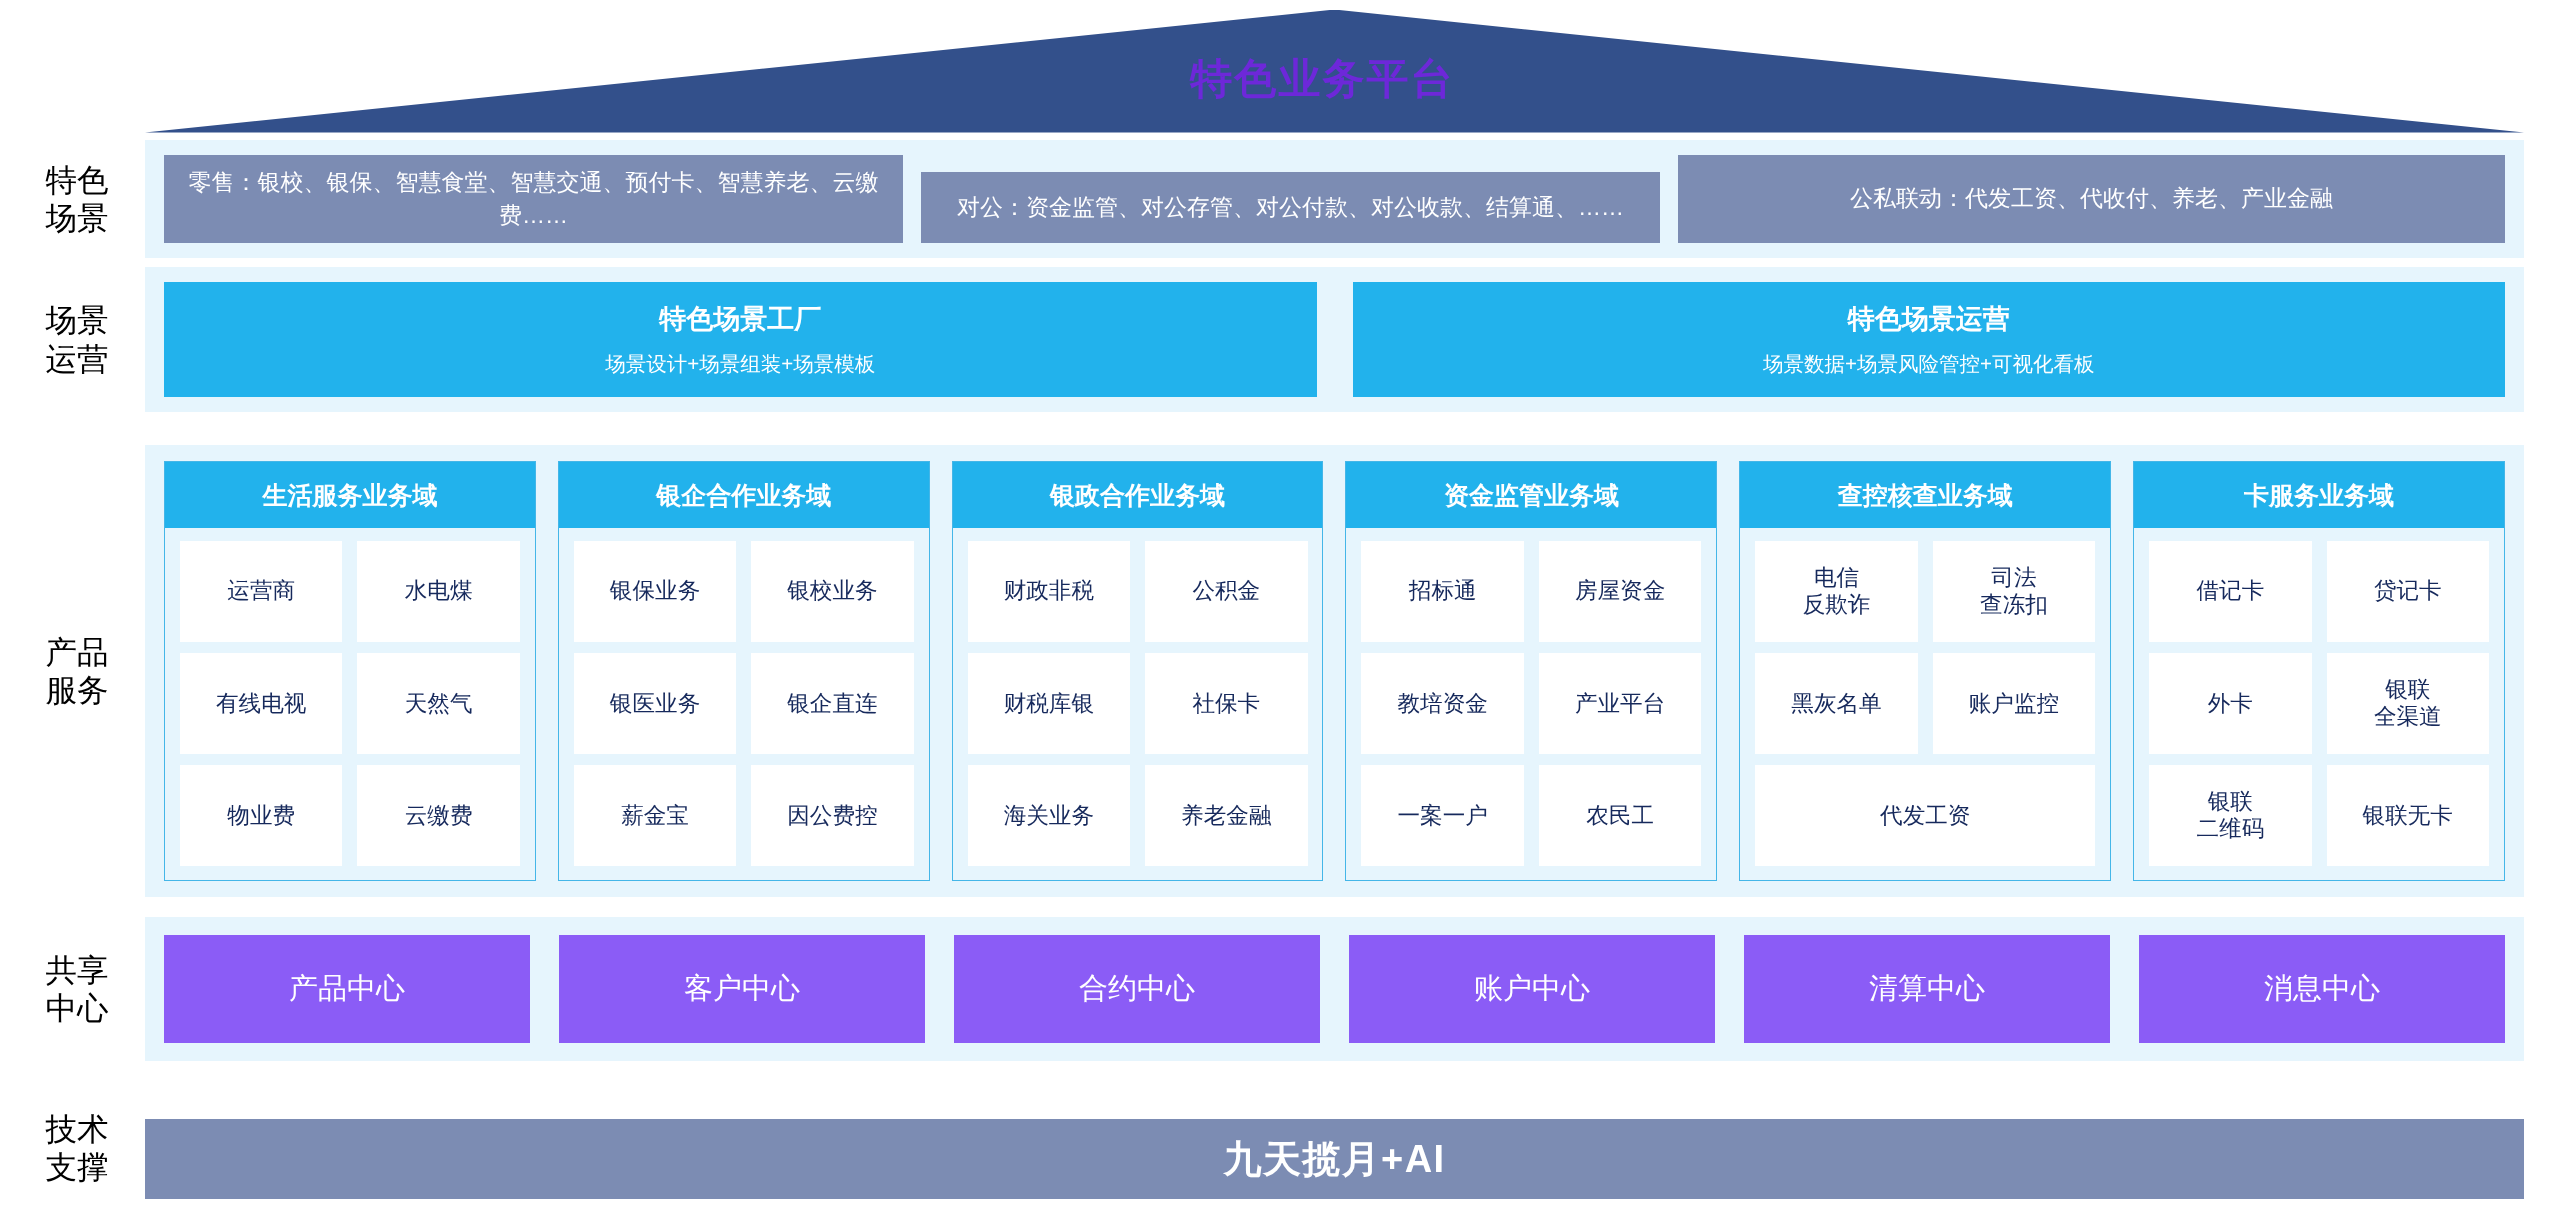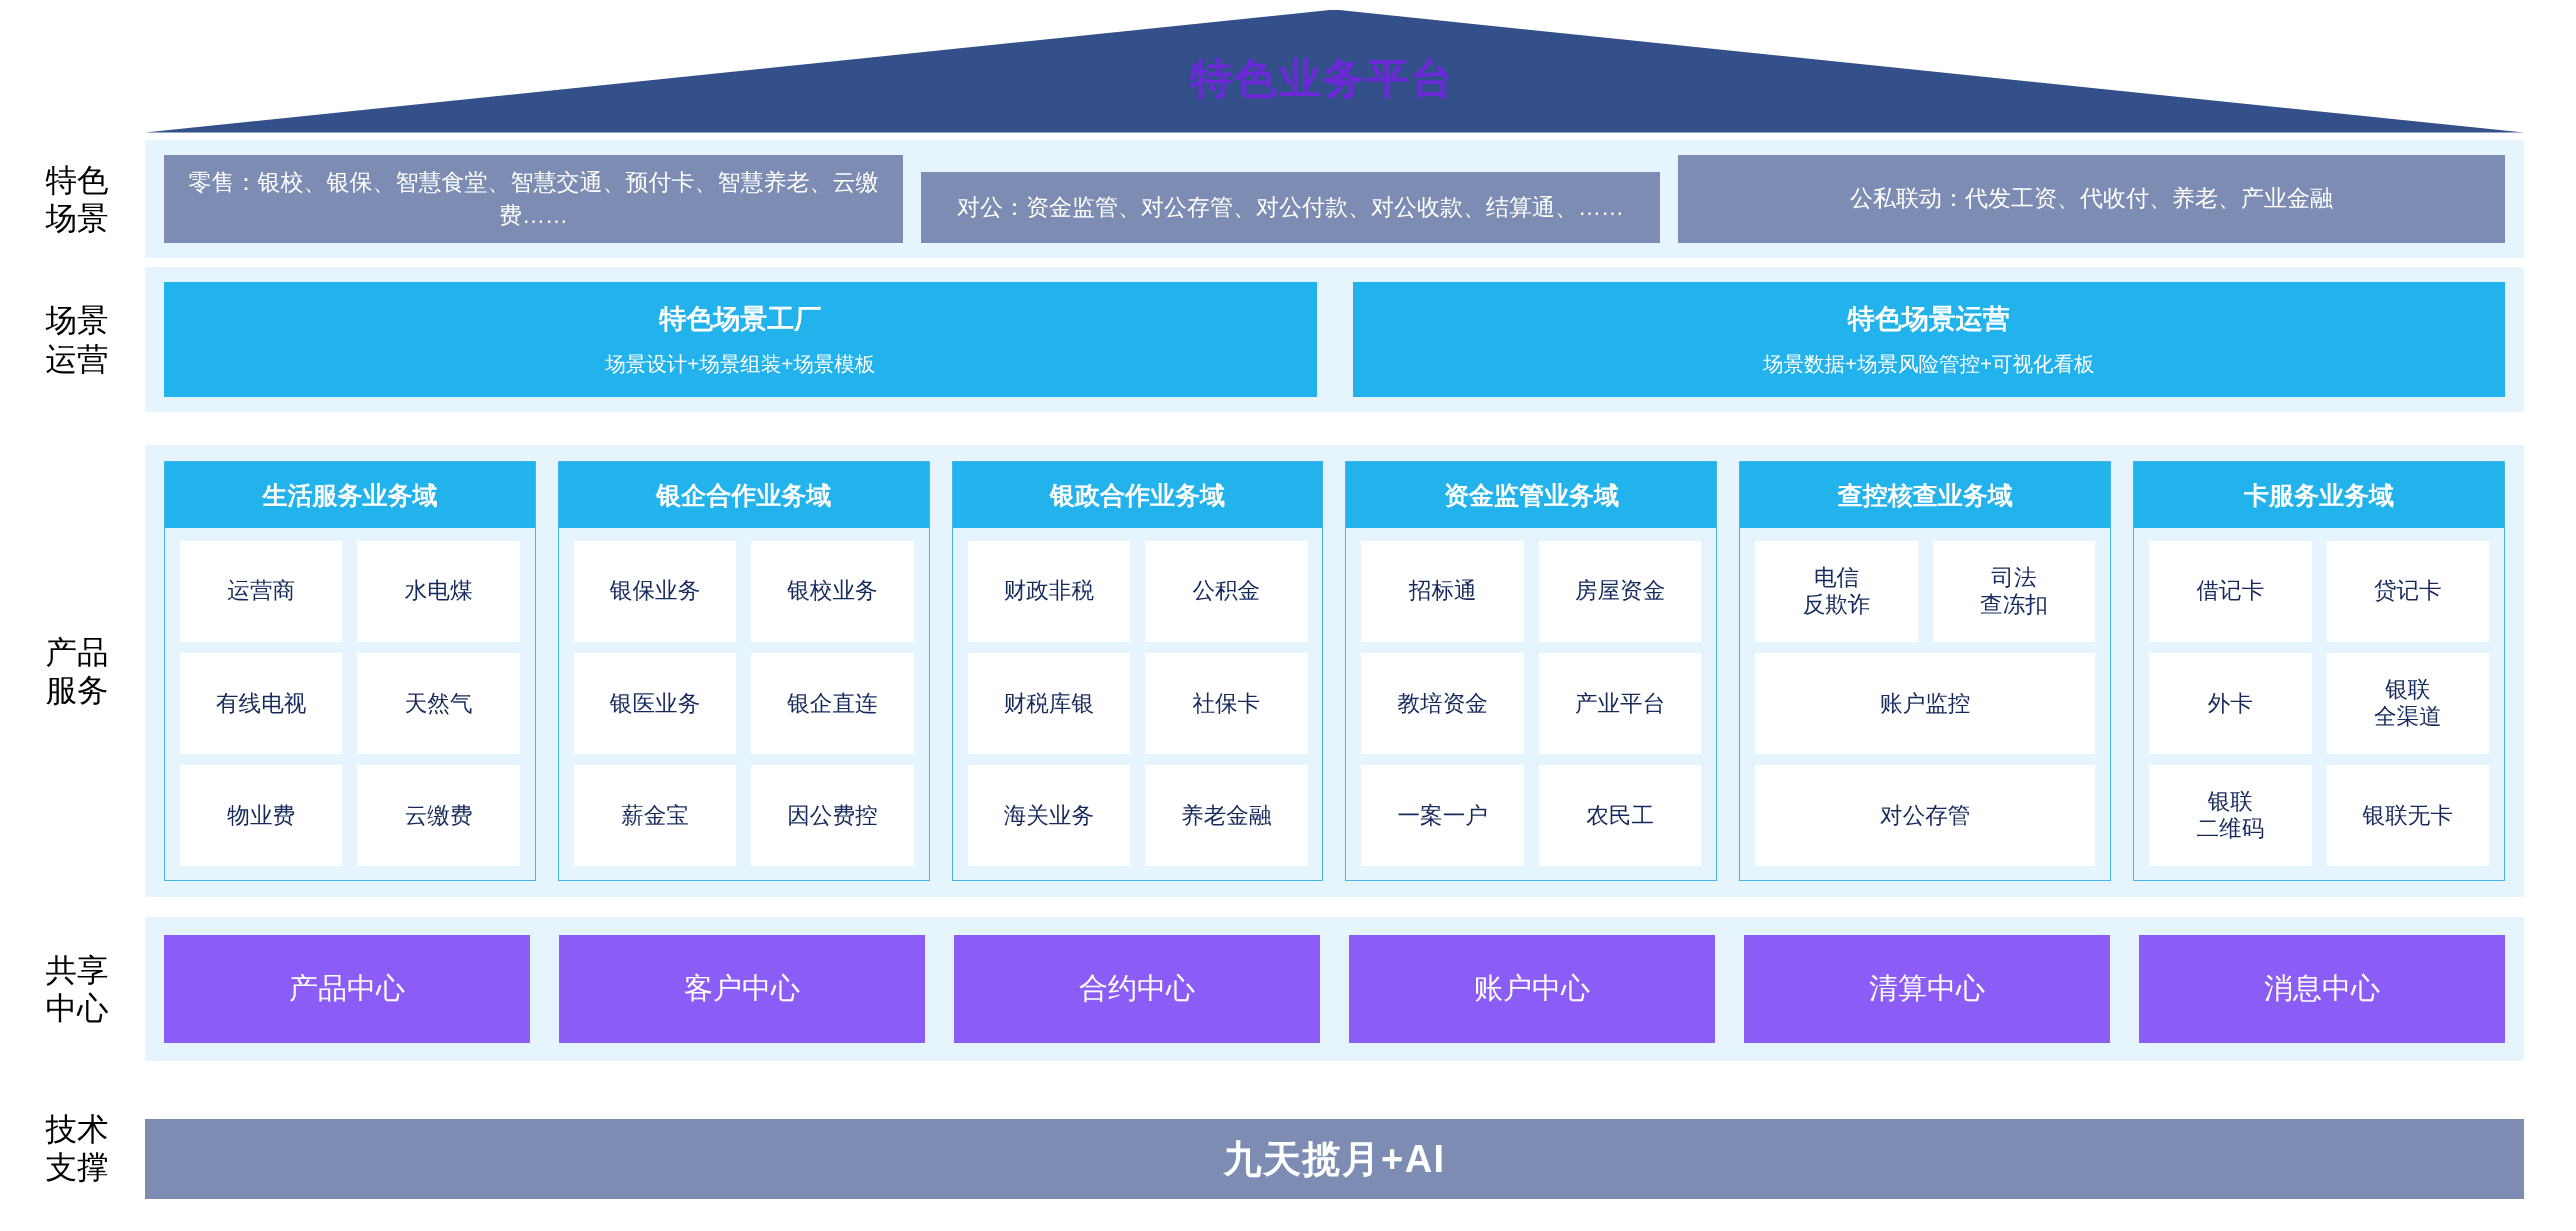--- a/index.html
+++ b/index.html
@@ -234,6 +234,7 @@
 查冻扣</div>
           </div>
           <div class="prod-row">
+            <div class="prod-cell">黑灰名单</div>
             <div class="prod-cell">账户监控</div>
           </div>
           <div class="prod-row">

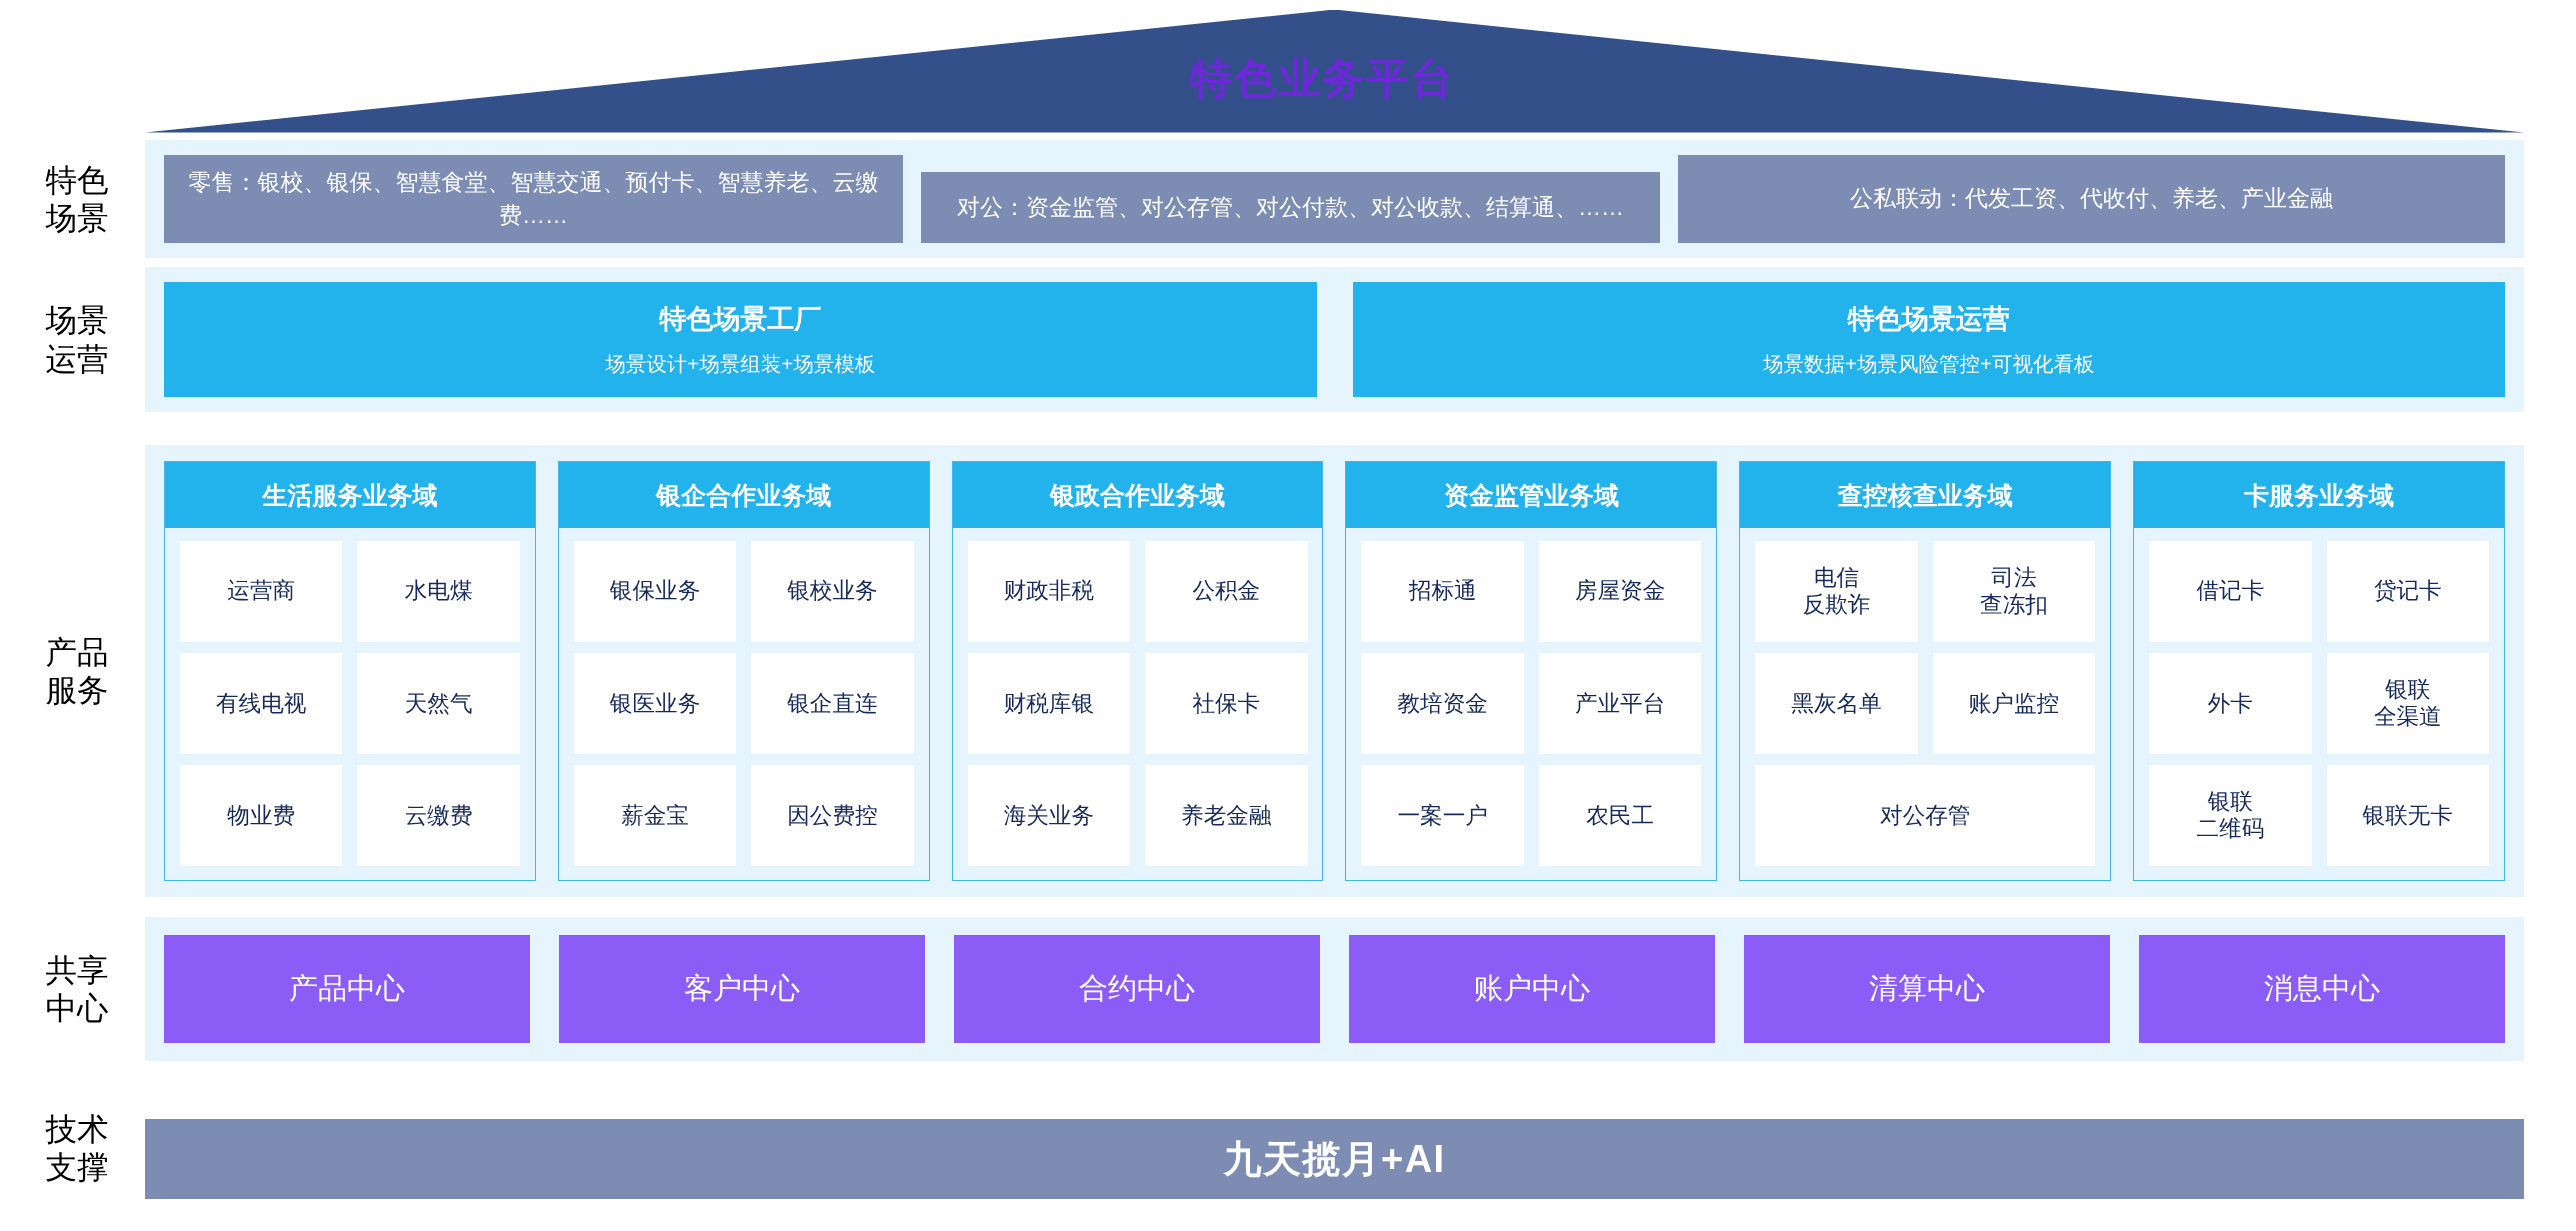--- a/index.html
+++ b/index.html
@@ -238,7 +238,7 @@
             <div class="prod-cell">账户监控</div>
           </div>
           <div class="prod-row">
-            <div class="prod-cell">对公存管</div>
+            <div class="prod-cell">代发工资</div>
           </div>
         </div>
       </div>

